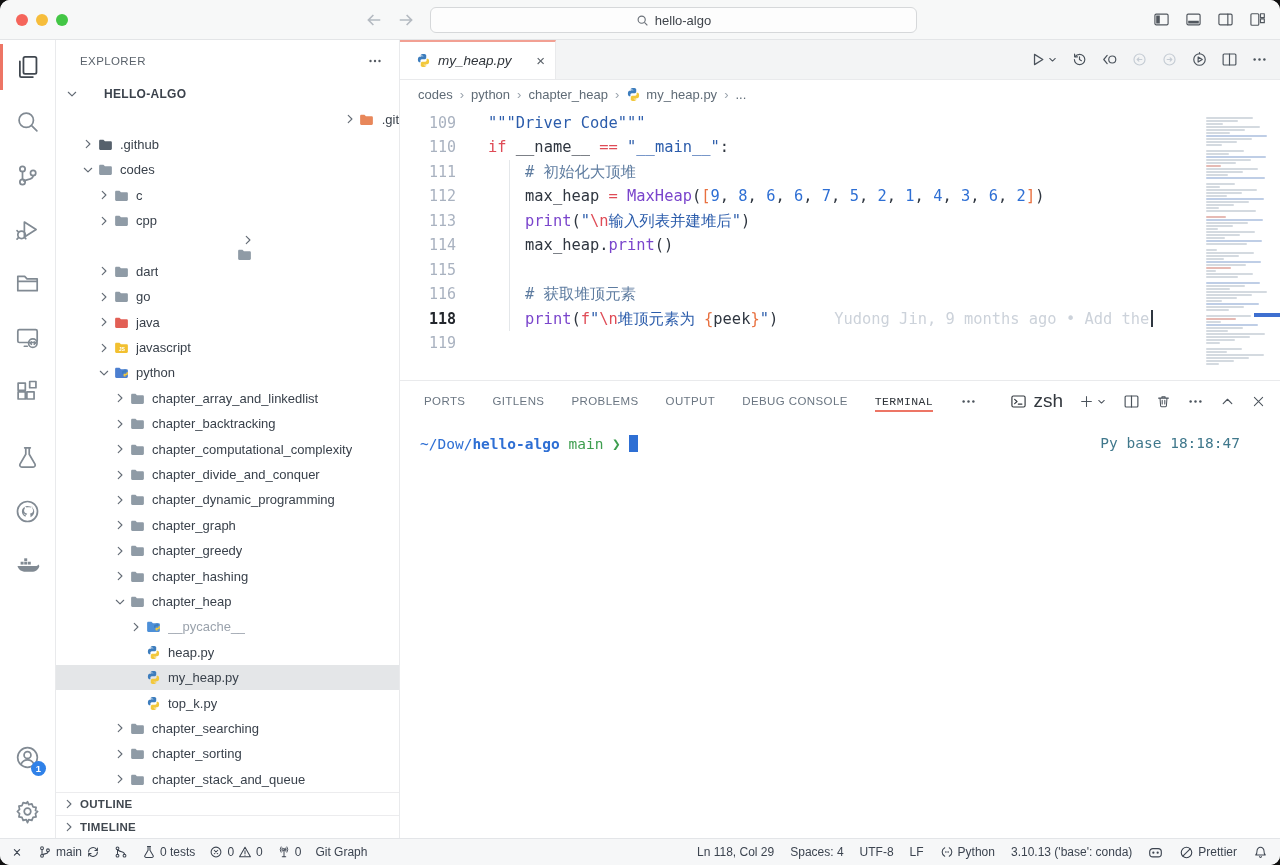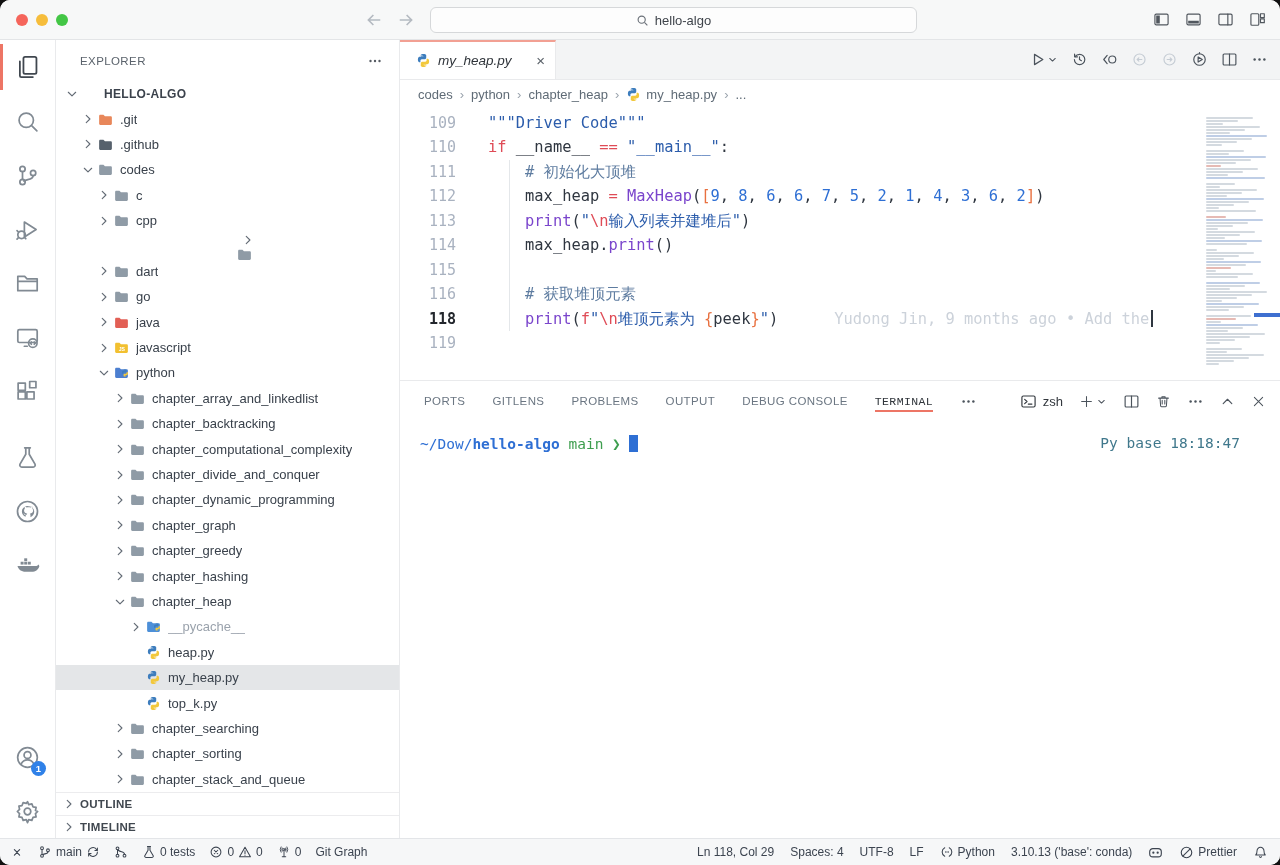--- a/index.html
+++ b/index.html
@@ -304,7 +304,7 @@
             <span class="ticon"></span>
             <span class="tlabel">HELLO-ALGO</span>
           </div>
-          <div class="trow" style="padding-left: 24px;">
+          <div class="trow" style="padding-left: 24px; justify-content: flex-end;">
             <span class="chev">
               <svg width="14" height="14" viewBox="0 0 16 16" fill="none" stroke="currentColor" stroke-width="1.3" stroke-linecap="round" stroke-linejoin="round">
                 <path d="M6 3.8L10.2 8 6 12.2"></path>

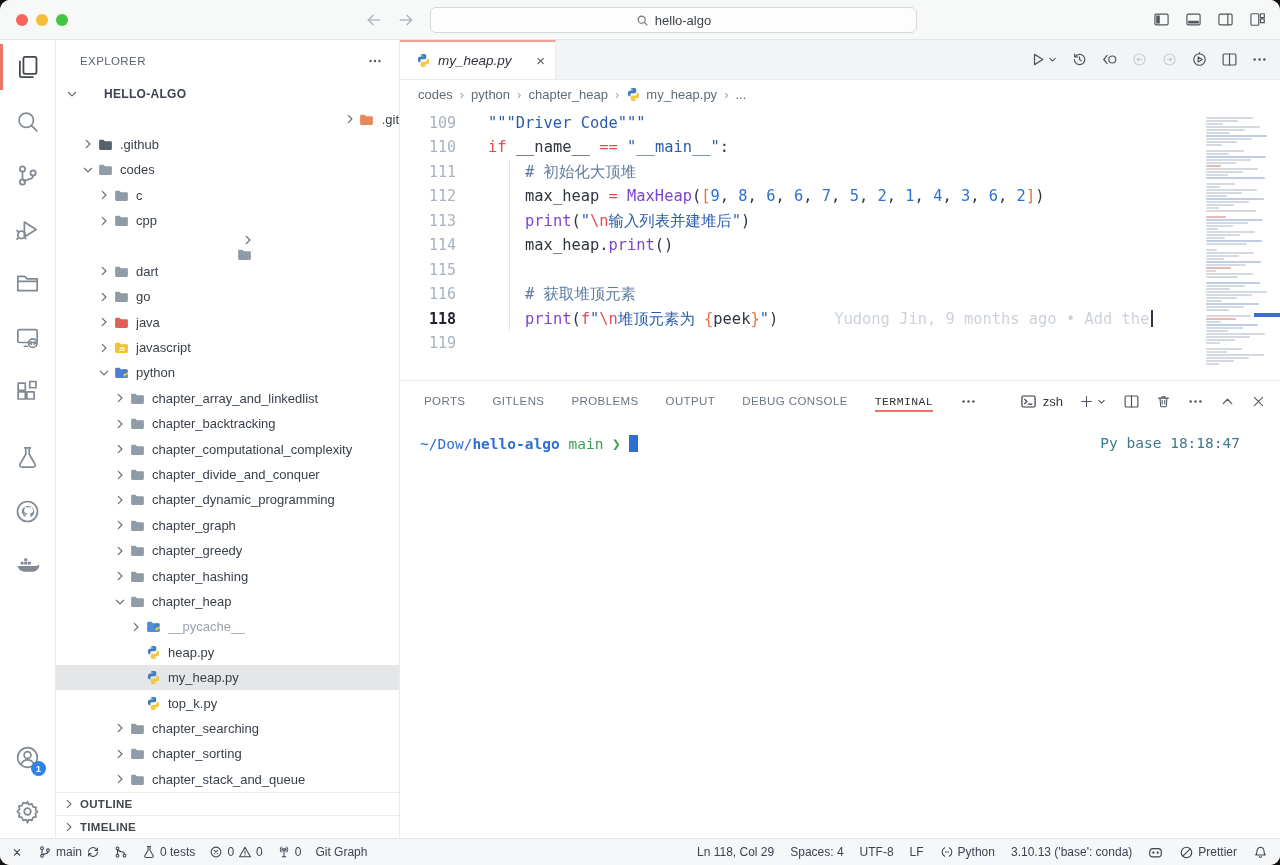--- a/index.html
+++ b/index.html
@@ -111,7 +111,7 @@
   .ptab-more { color:#4b535c; margin-right:18px; display:flex; align-items:flex-end; }
   .panel-actions { position:absolute; right:14px; top:0; height:40px; display:flex;
     align-items:center; gap:16px; color:#4b535c; }
-  .pa-shell { display:flex; align-items:center; gap:6px; font-size:13px; color:#33383e; }
+  .pa-shell { display:flex; align-items:center; gap:6px; font-size:19px; color:#33383e; }
   .pa-plus { display:flex; align-items:center; gap:2px; }
 
   .terminal { position:relative; padding:14px 0 0 20px;

